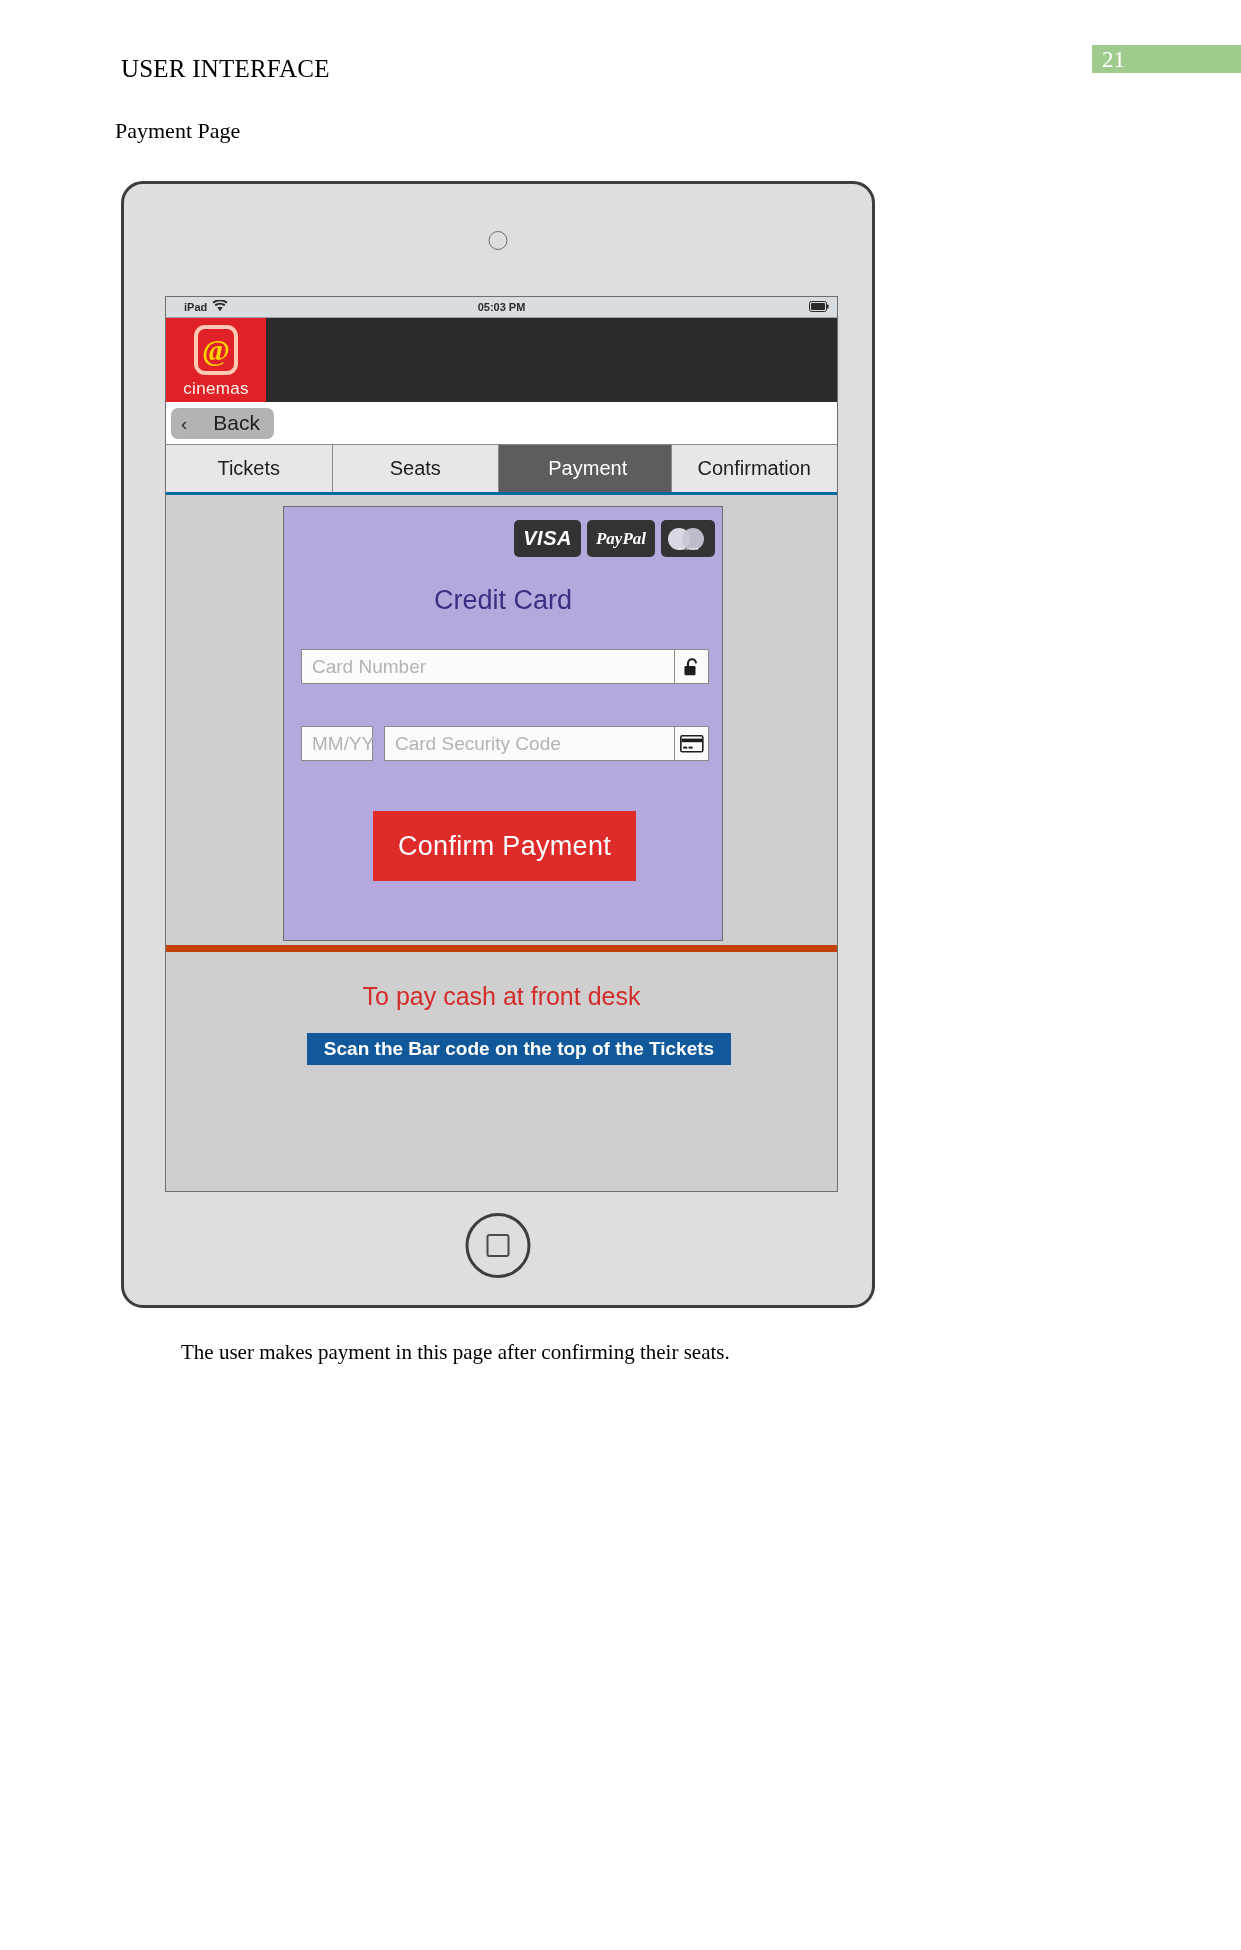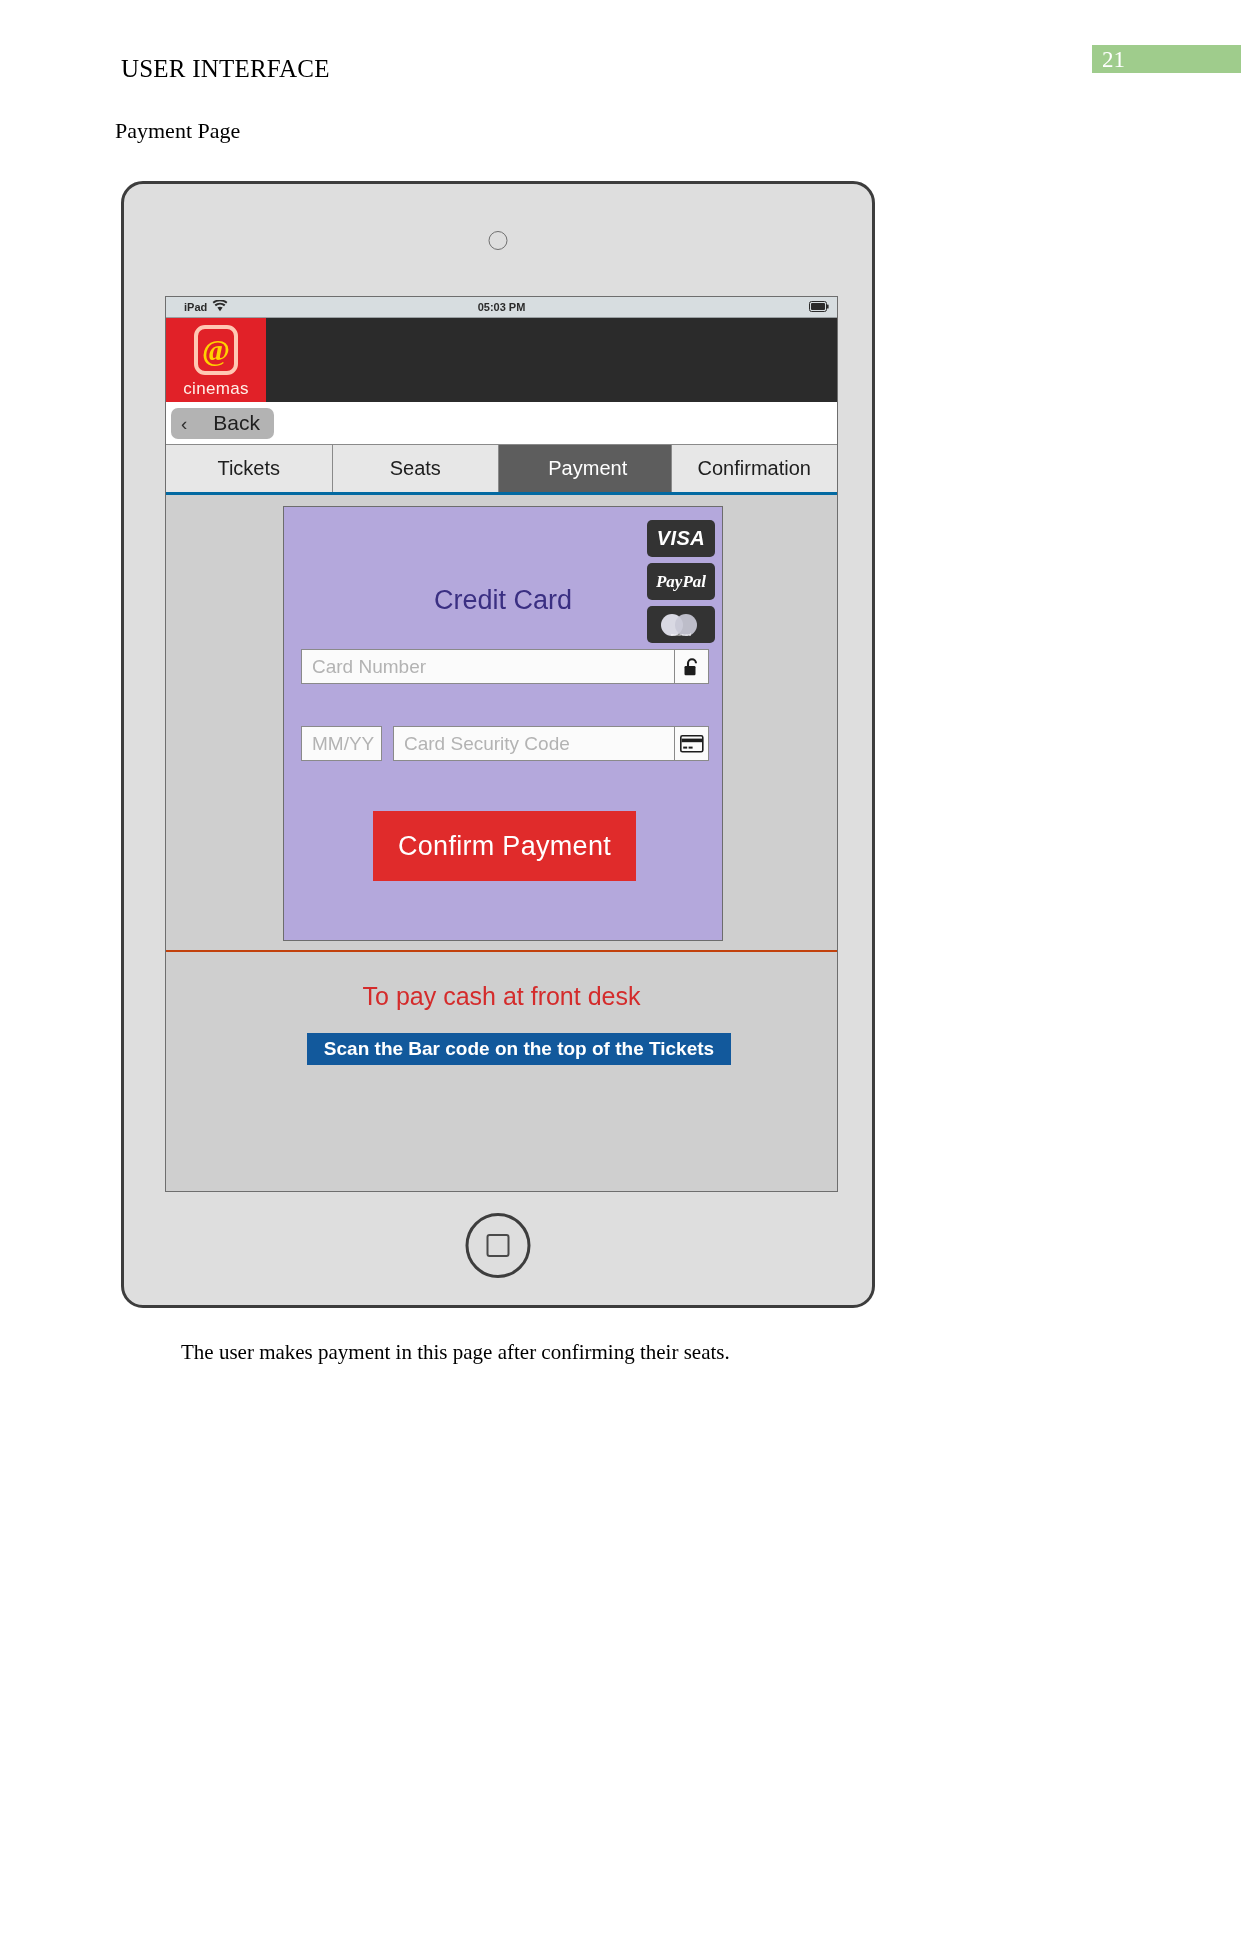--- a/index.html
+++ b/index.html
@@ -277,7 +277,6 @@
     right: 7px; top: 13px;
     display: flex;
     gap: 6px;
-    flex-direction: column;
   }
   .logo-chip {
     background: #333333;

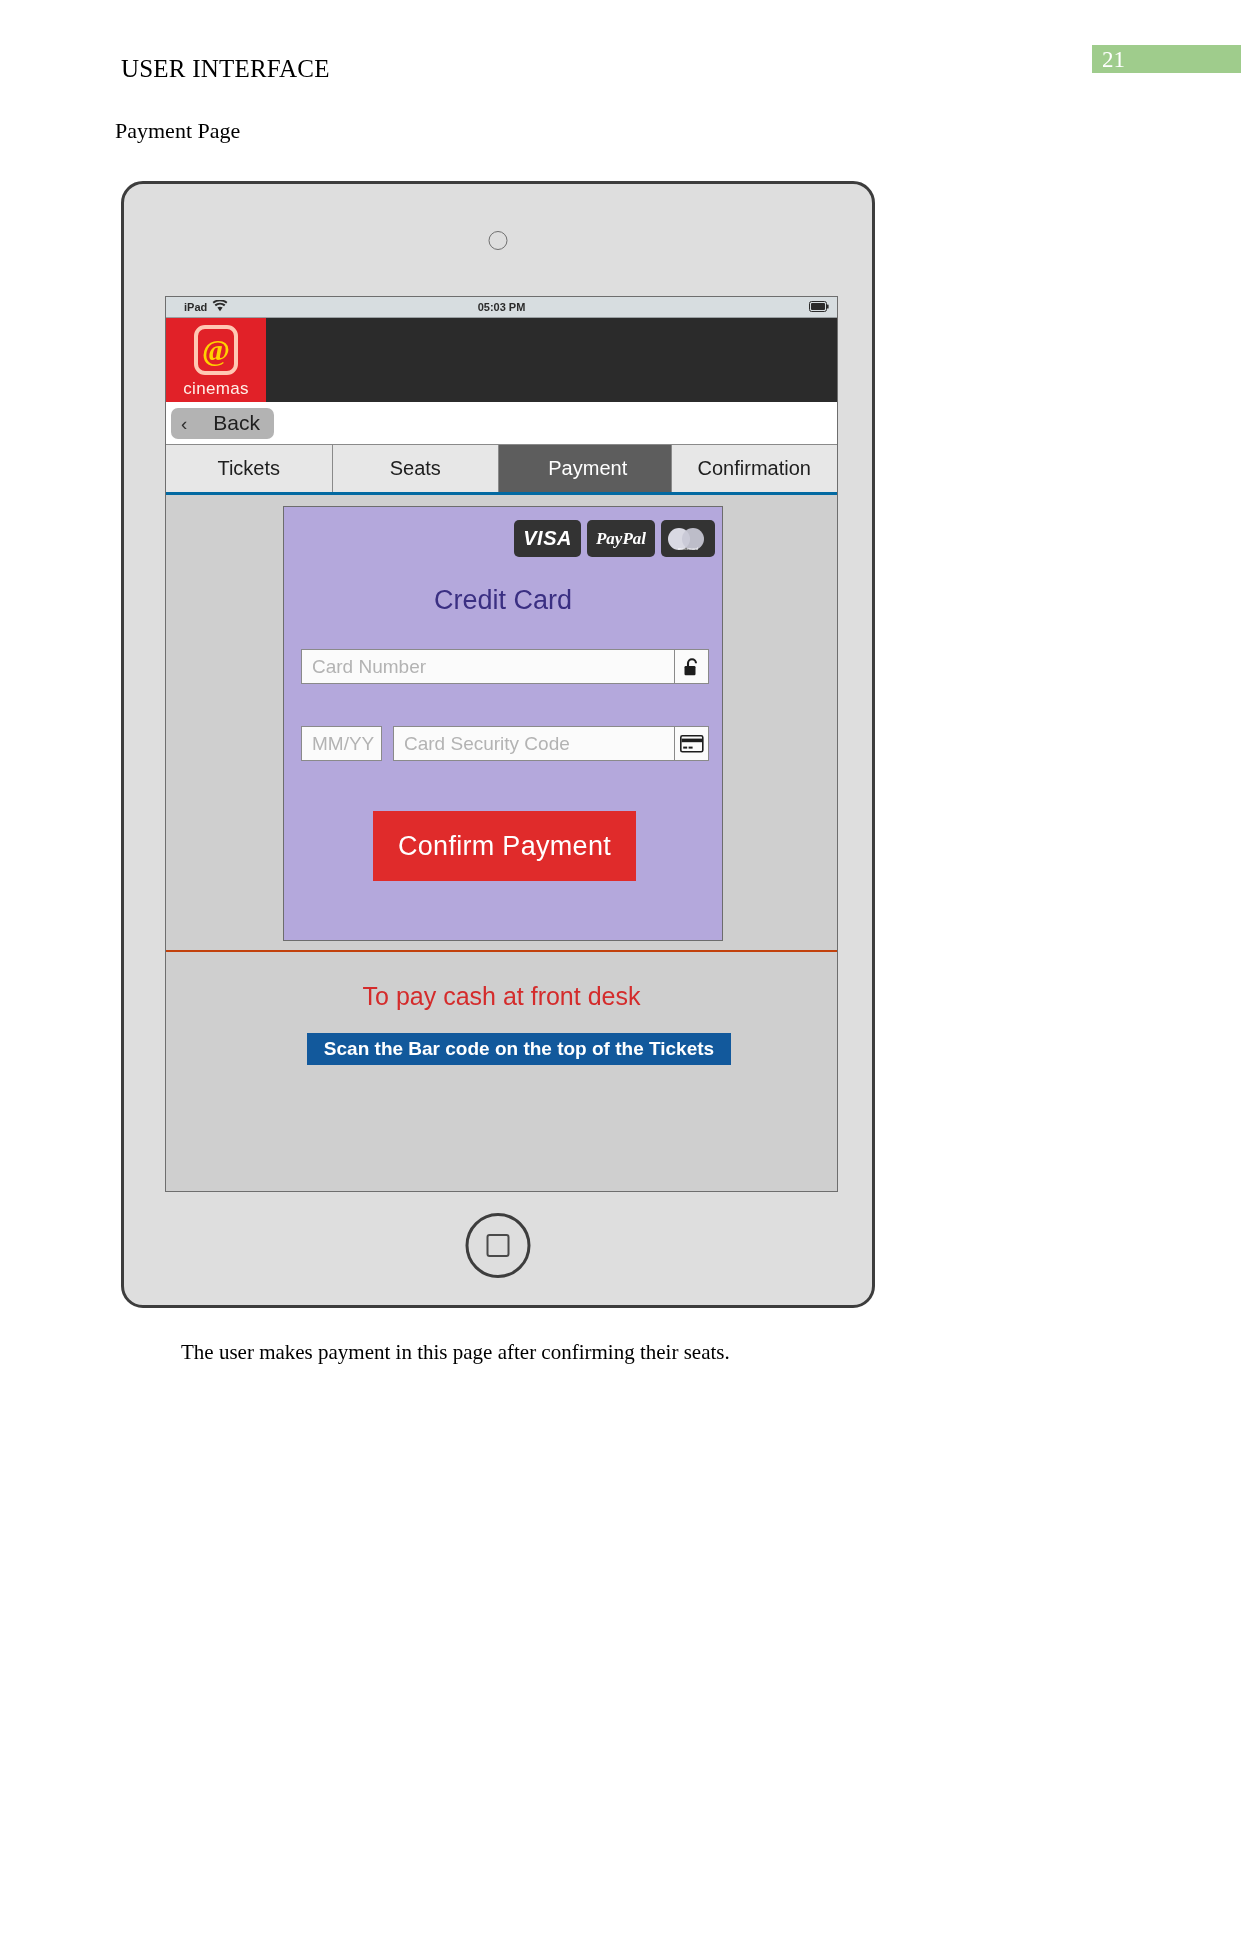--- a/index.html
+++ b/index.html
@@ -352,7 +352,7 @@
     cursor: text;
   }
   .field-card-number { flex: 1; }
-  .field-mmyy { width: 81px; }
+  .field-mmyy { width: 72px; }
   .field-cvc { flex: 1; }
 
   .field-icon-box {

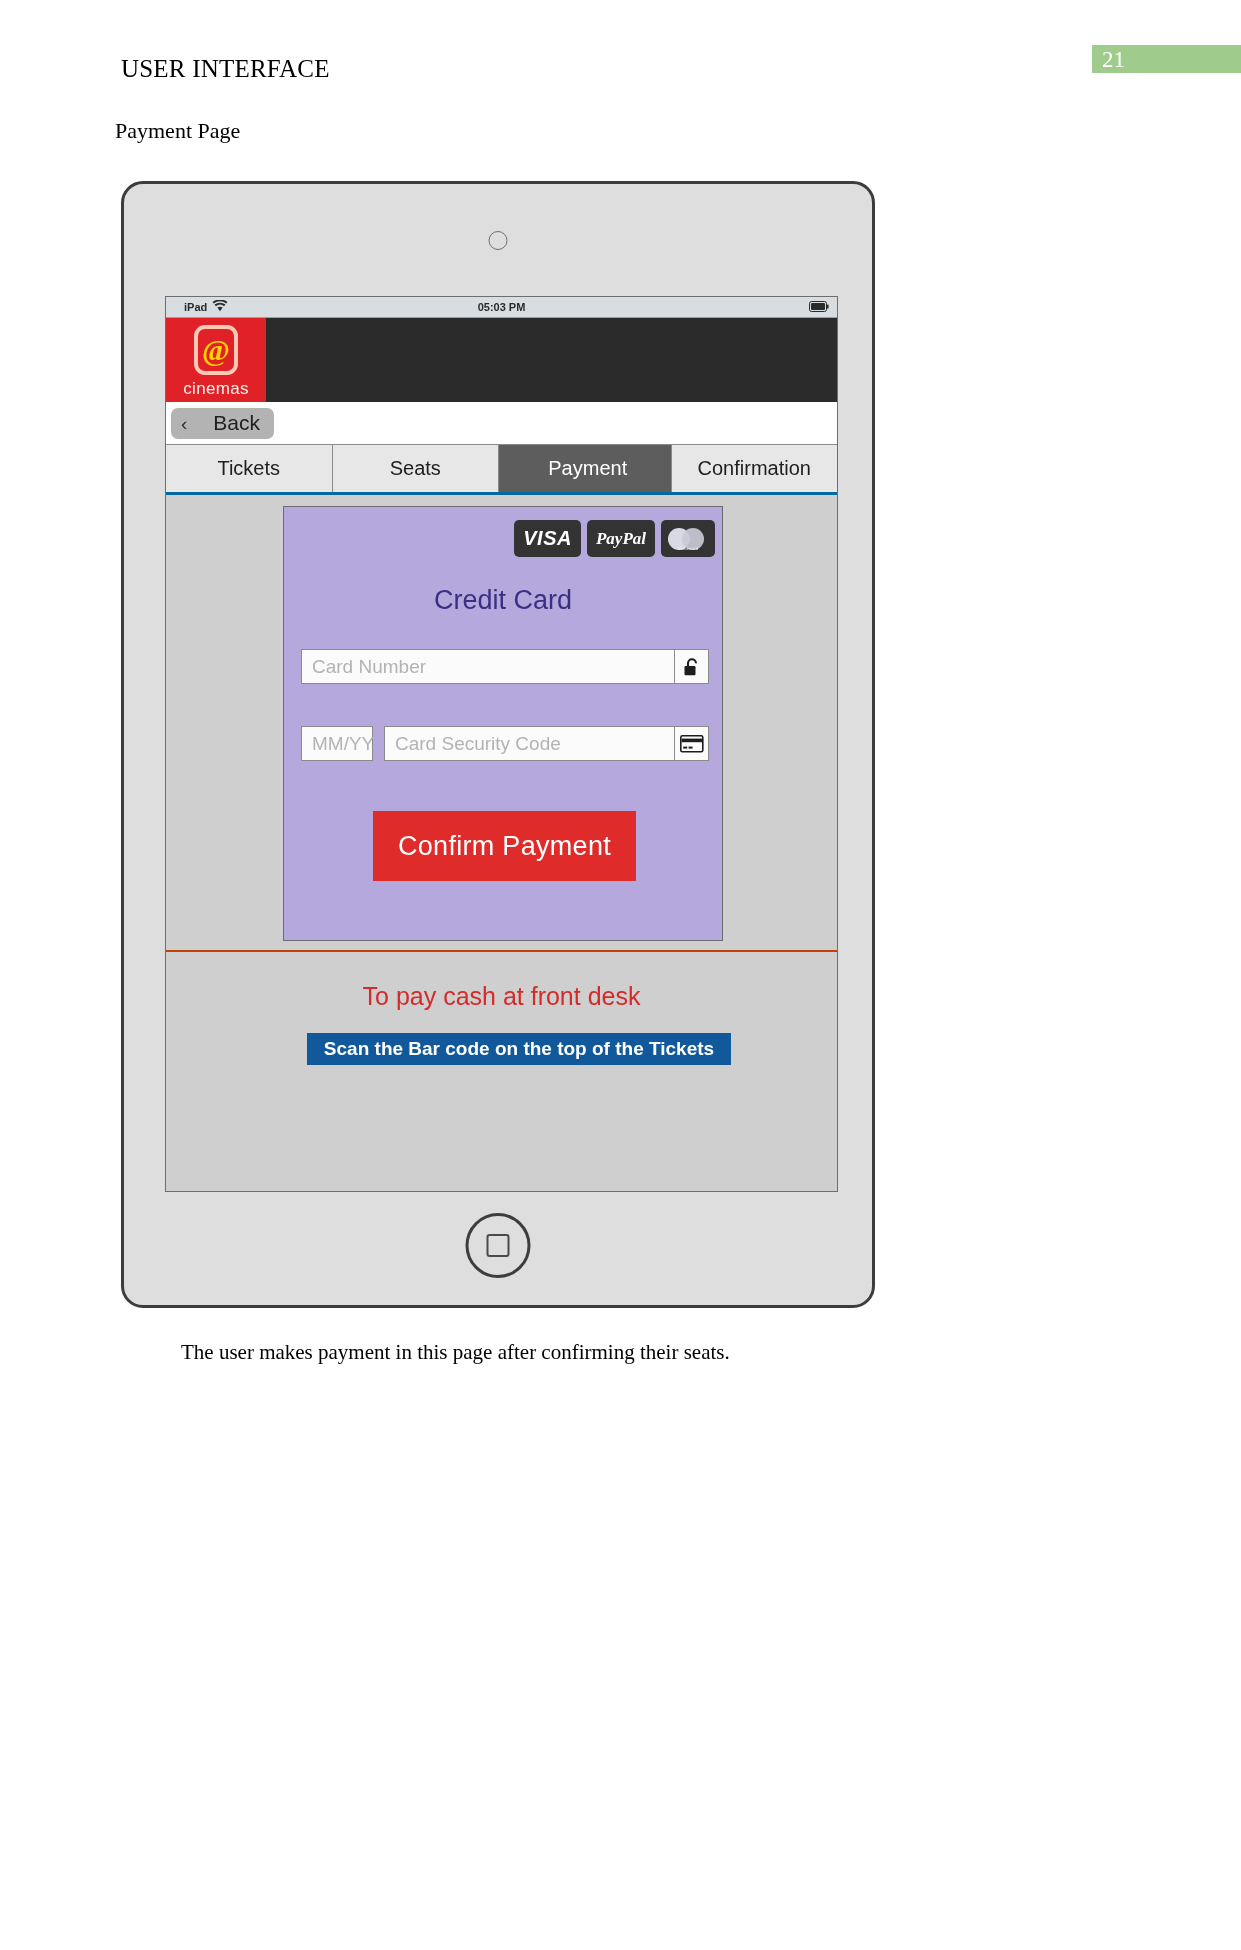--- a/index.html
+++ b/index.html
@@ -410,7 +410,7 @@
     left: 0; right: 0; bottom: 0;
     height: 140px;
     background: #cfcfcf;
-    border-top: 2px solid #c2410c;
+    border-top: 7px solid #c2410c;
   }
   .cash-title {
     position: absolute;

